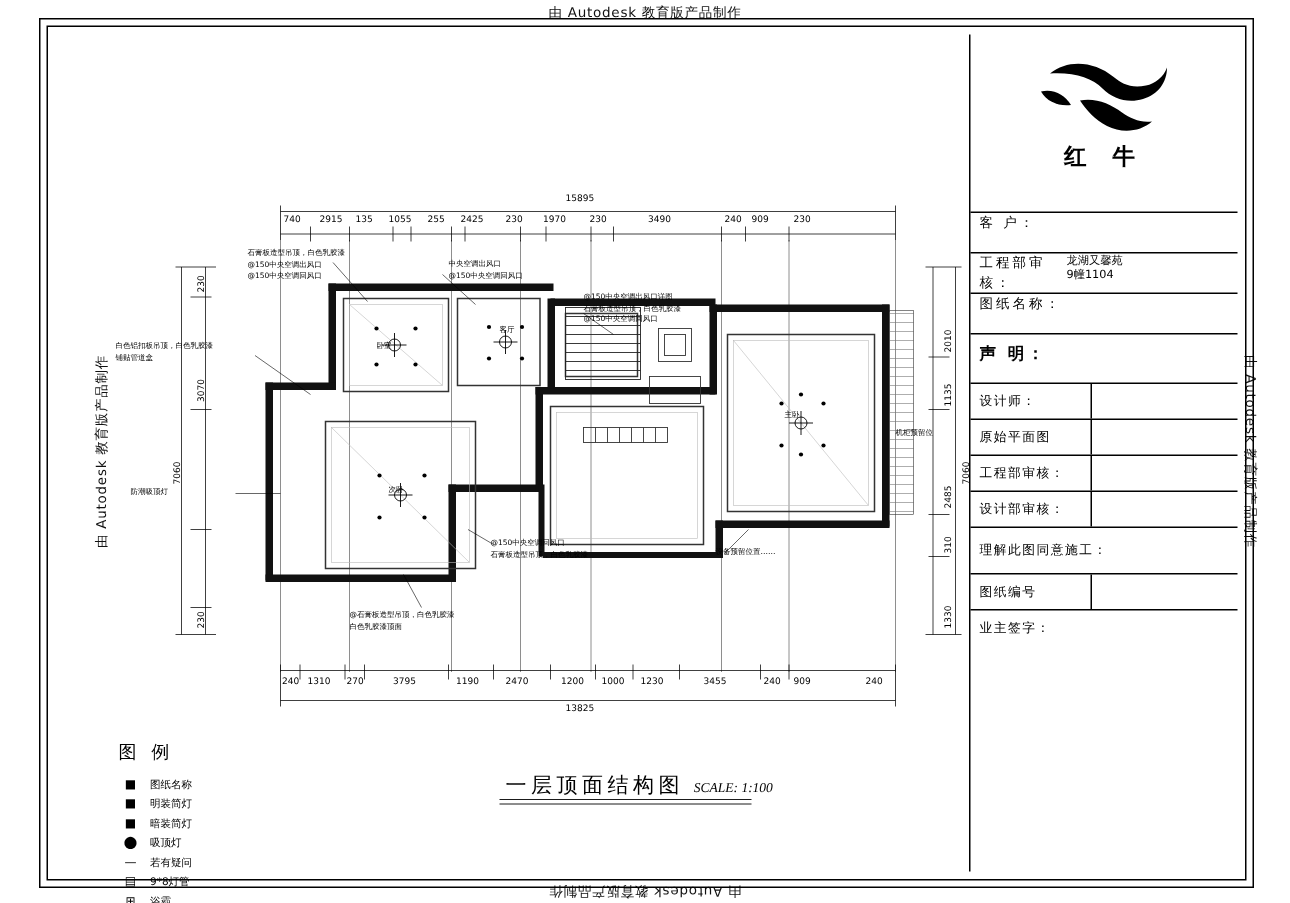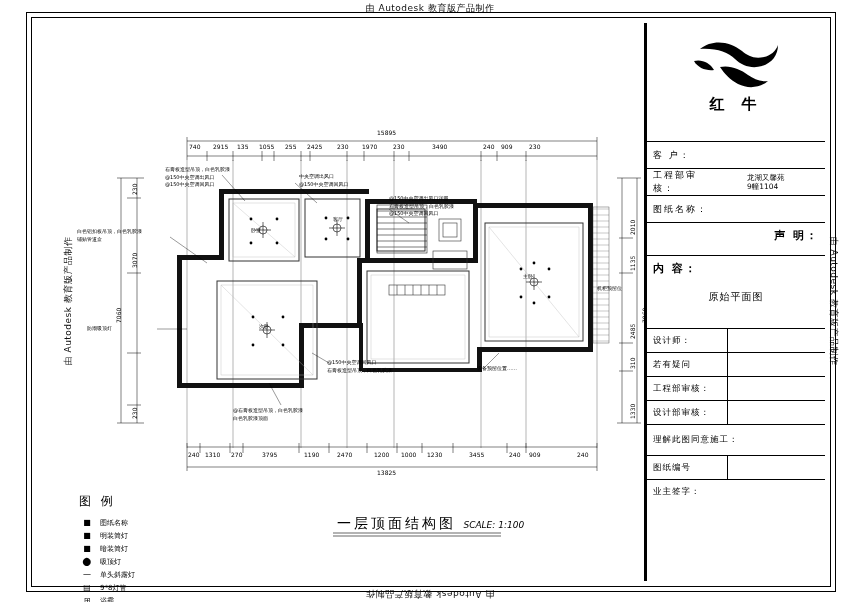--- a/index.html
+++ b/index.html
@@ -15,7 +15,7 @@
   .sheet-inner{position:absolute;left:4px;top:4px;right:4px;bottom:4px;border:1px solid #000;}
 
   
-  .title-block{position:absolute;right:5px;top:5px;width:178px;bottom:5px;border-left:3px solid #000000;}
+  .title-block{position:absolute;right:5px;top:5px;width:178px;bottom:5px;border-left:1px solid #000000;}
   .tb-logo{height:118px;border-bottom:1px solid #000;position:relative;}
   .logo-mark{position:absolute;left:50%;top:14px;transform:translateX(-50%);}
   .brand-cn{position:absolute;left:0;right:0;top:72px;text-align:center;font-size:15px;font-weight:bold;letter-spacing:6px;}

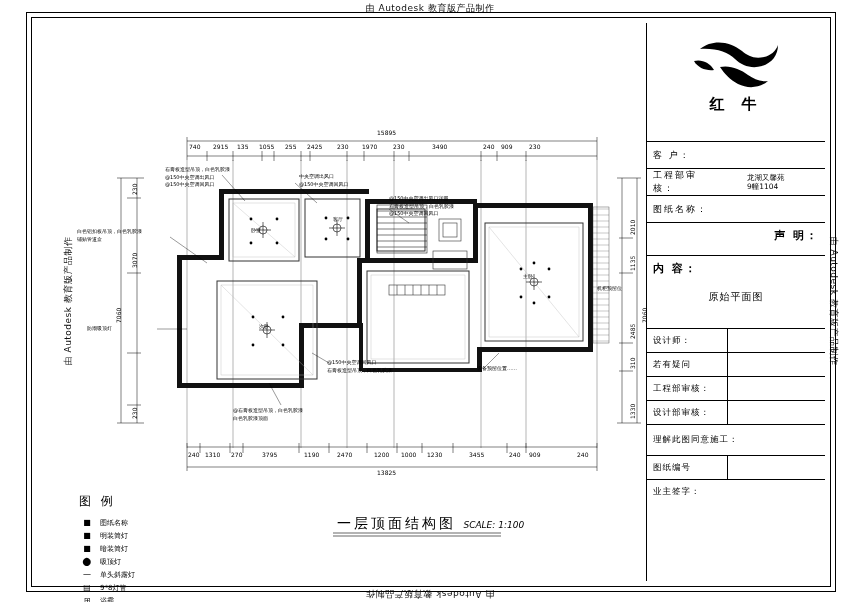--- a/index.html
+++ b/index.html
@@ -21,7 +21,7 @@
   .brand-cn{position:absolute;left:0;right:0;top:72px;text-align:center;font-size:15px;font-weight:bold;letter-spacing:6px;}
   .brand-cn2{position:absolute;left:0;right:0;top:94px;text-align:center;font-size:13px;font-weight:bold;letter-spacing:6px;}
 
-  .tb-row{border-bottom:1px solid #000;height:26px;display:flex;align-items:center;font-size:9px;}
+  .tb-row{border-bottom:1px solid #000;height:26px;display:flex;font-size:9px;}
   .tb-row .lab{width:58px;padding-left:6px;letter-spacing:2px;}
   .tb-row .val{flex:1;font-size:7.5px;line-height:1.25;padding-right:4px;margin-left:36px;}
   .tb-note{border-bottom:1px solid #000;padding:5px 6px 8px 6px;text-align:right;}

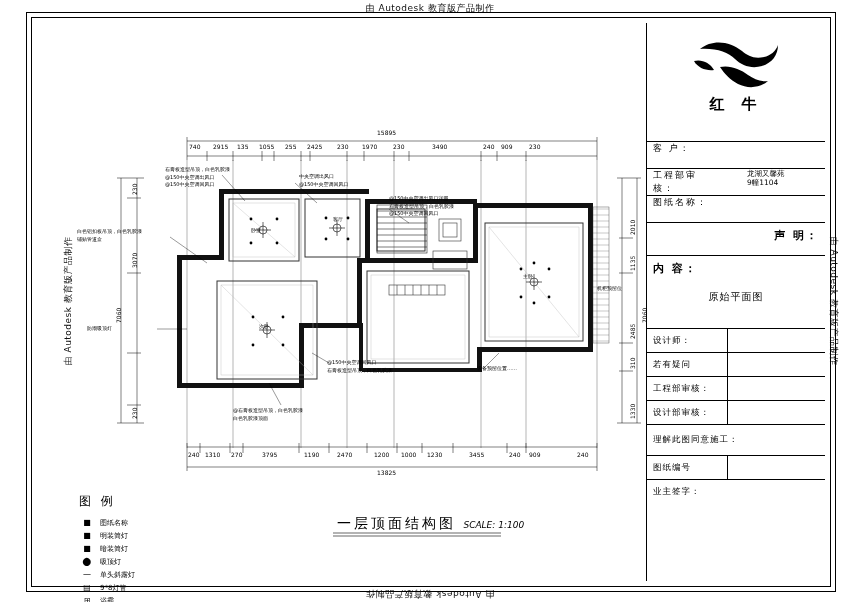--- a/index.html
+++ b/index.html
@@ -23,7 +23,7 @@
 
   .tb-row{border-bottom:1px solid #000;height:26px;display:flex;font-size:9px;}
   .tb-row .lab{width:58px;padding-left:6px;letter-spacing:2px;}
-  .tb-row .val{flex:1;font-size:7.5px;line-height:1.25;padding-right:4px;margin-left:36px;}
+  .tb-row .val{flex:1;font-size:7.5px;line-height:1.25;padding-right:4px;}
   .tb-note{border-bottom:1px solid #000;padding:5px 6px 8px 6px;text-align:right;}
   .tb-note .h{font-size:11px;font-weight:bold;letter-spacing:2px;margin-bottom:4px;}
   .tb-note ul{margin:0;padding-left:10px;}

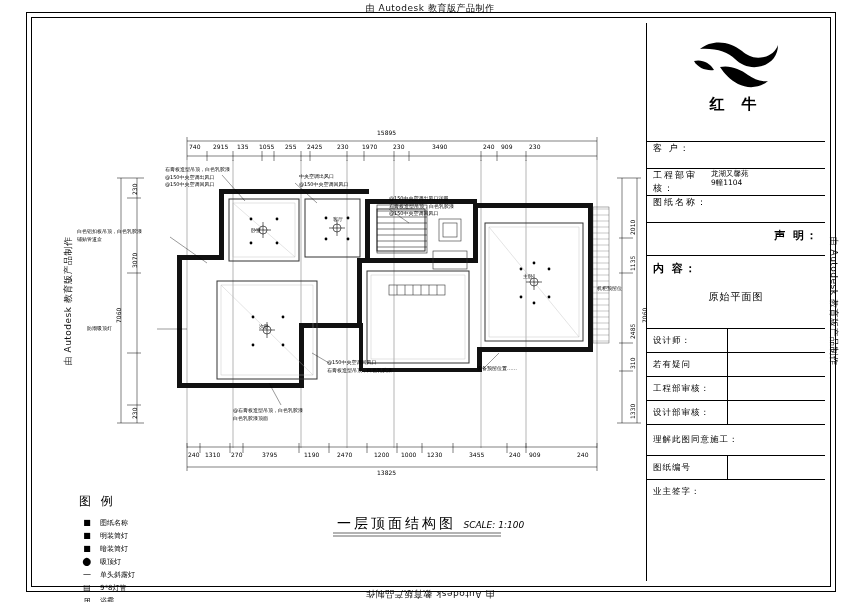--- a/index.html
+++ b/index.html
@@ -24,7 +24,7 @@
   .tb-row{border-bottom:1px solid #000;height:26px;display:flex;font-size:9px;}
   .tb-row .lab{width:58px;padding-left:6px;letter-spacing:2px;}
   .tb-row .val{flex:1;font-size:7.5px;line-height:1.25;padding-right:4px;}
-  .tb-note{border-bottom:1px solid #000;padding:5px 6px 8px 6px;text-align:right;}
+  .tb-note{border-bottom:1px solid #000;padding:5px 6px 8px 6px;}
   .tb-note .h{font-size:11px;font-weight:bold;letter-spacing:2px;margin-bottom:4px;}
   .tb-note ul{margin:0;padding-left:10px;}
   .tb-note li{font-size:7px;line-height:1.45;margin-bottom:2px;list-style:none;position:relative;}

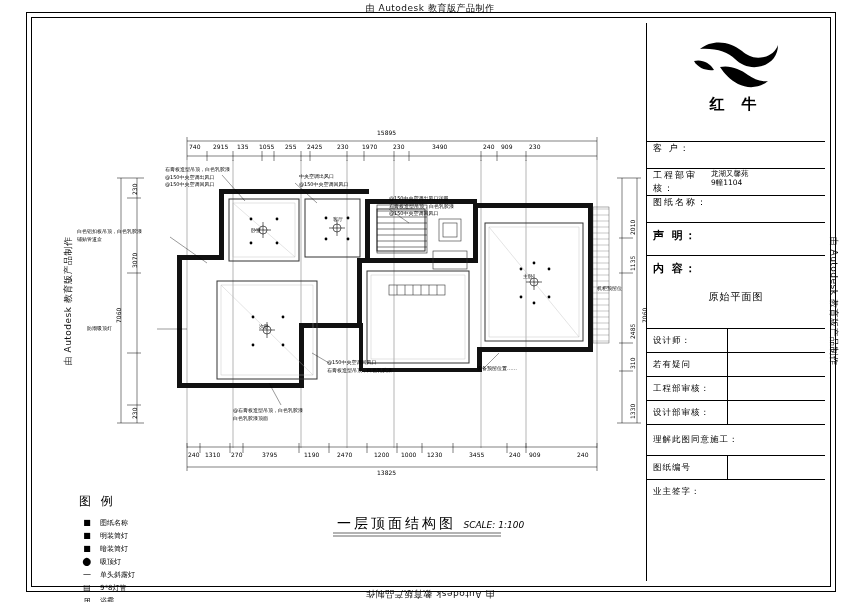--- a/index.html
+++ b/index.html
@@ -426,10 +426,6 @@
         <div class="h">声 明：</div>
       </div>
 
-      <div class="tb-content">
-        <div class="h">内 容：</div>
-        <div class="v">原始平面图</div>
-      </div>
 
       <div class="tb-row2">
         <span class="lab">设计师：</span>

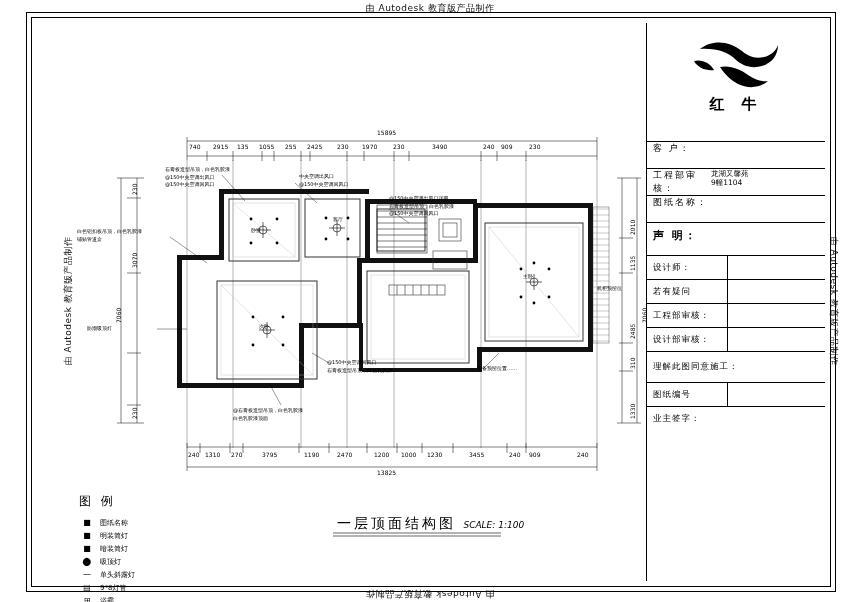--- a/index.html
+++ b/index.html
@@ -433,7 +433,7 @@
         <span style="flex:1"></span>
       </div>
       <div class="tb-row2">
-        <span class="lab">若有疑问</span>
+        <span class="lab">原始平面图</span>
         <span class="div"></span>
         <span style="flex:1"></span>
       </div>

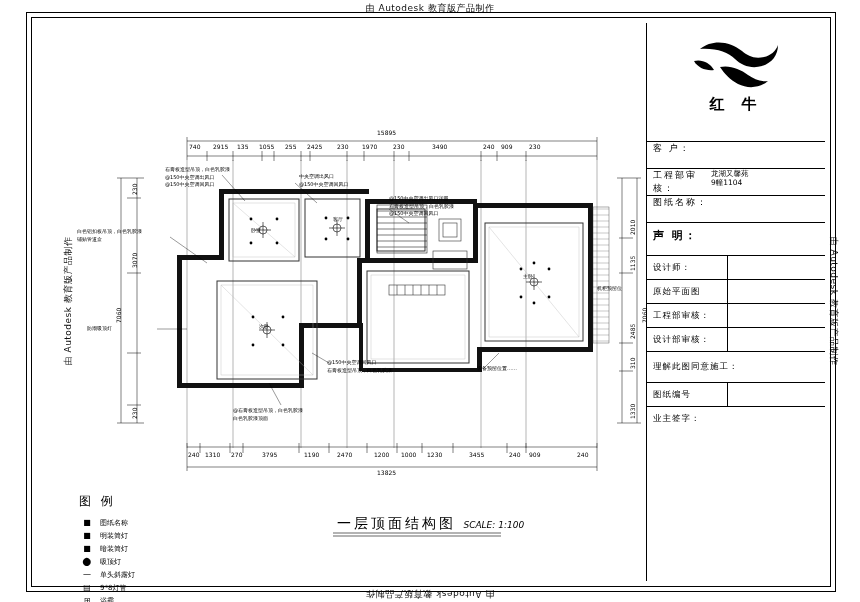--- a/index.html
+++ b/index.html
@@ -45,7 +45,7 @@
 
   .note{position:absolute;font-size:5px;line-height:1.5;color:#000;white-space:nowrap;}
 
-  .caption{position:absolute;left:300px;top:492px;font-size:14px;letter-spacing:3px;}
+  .caption{position:absolute;left:300px;top:492px;font-size:14px;letter-spacing:3px;font-family:Liberation Serif, serif;}
   .caption .sc{font-size:9px;font-style:italic;letter-spacing:0;}
 
   .legend{position:absolute;left:42px;top:470px;width:130px;}

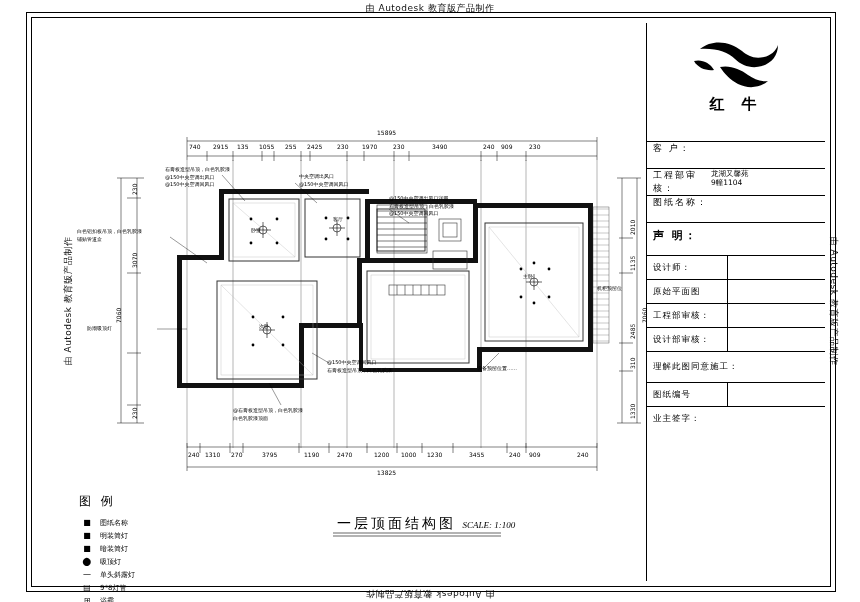--- a/index.html
+++ b/index.html
@@ -381,7 +381,7 @@
         </div>
         <div class="li">
           <span class="sym">—</span>
-          <span>单头斜露灯</span>
+          <span>若有疑问</span>
         </div>
         <div class="li">
           <span class="sym">▤</span>

